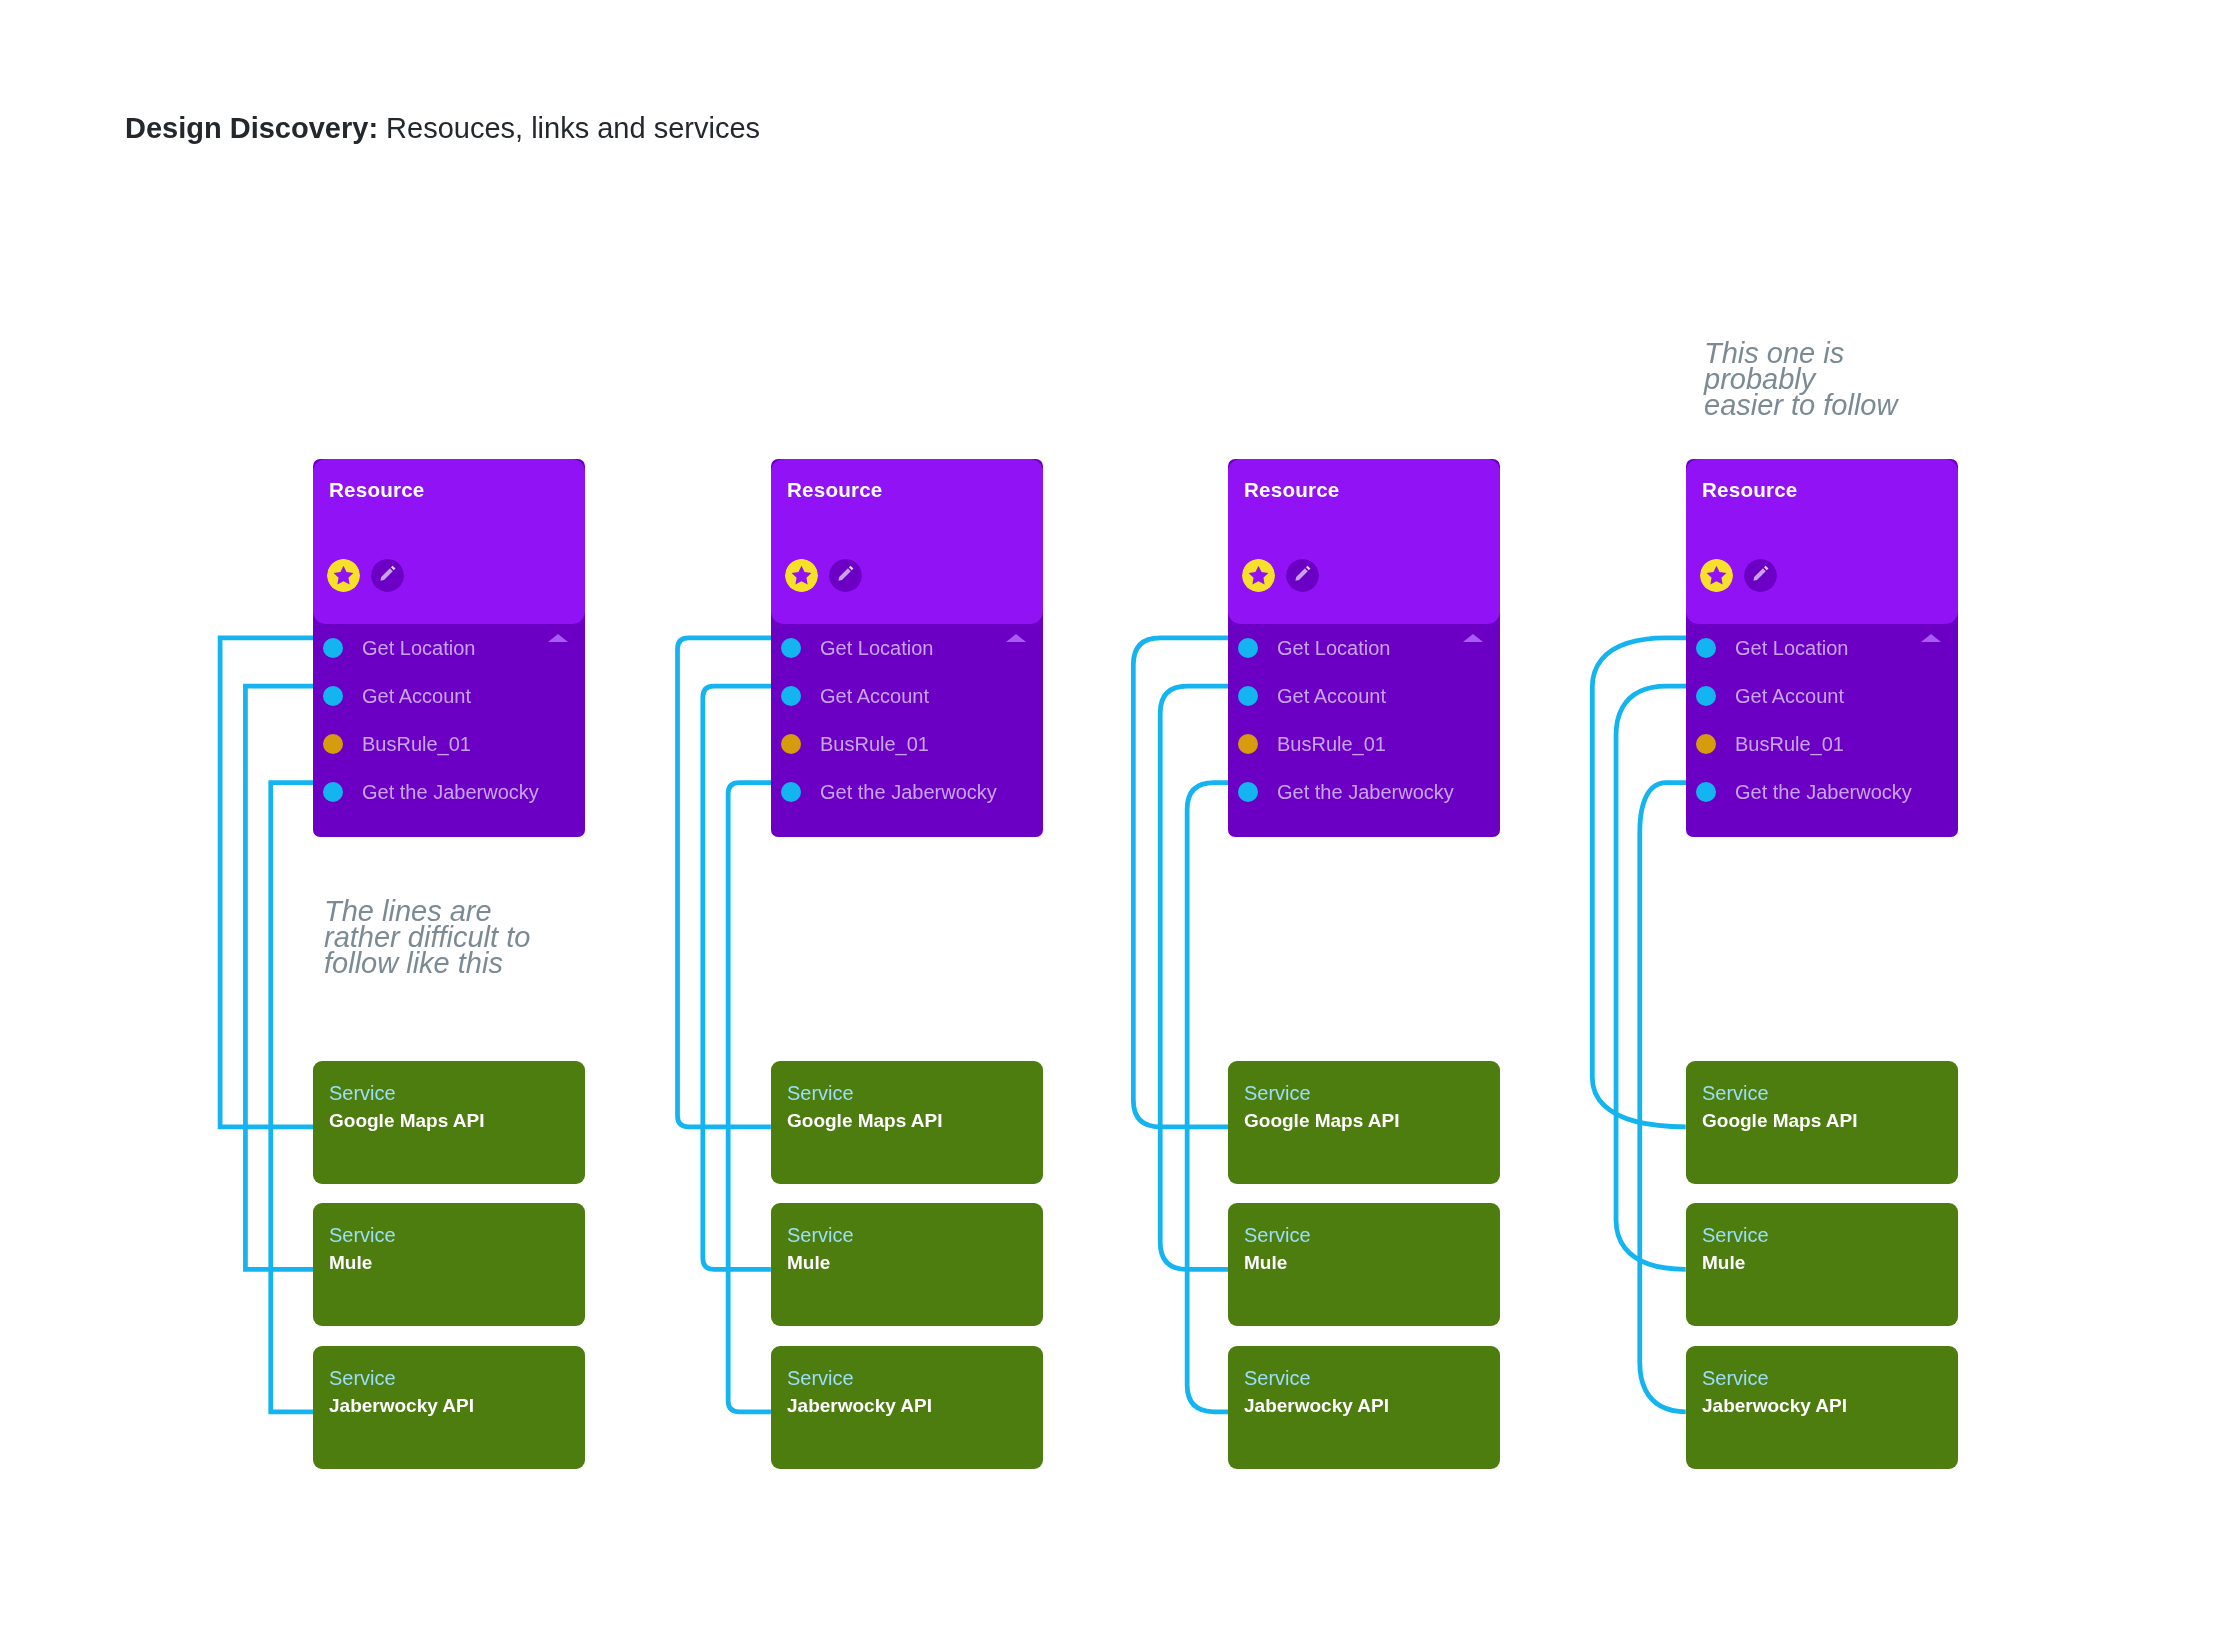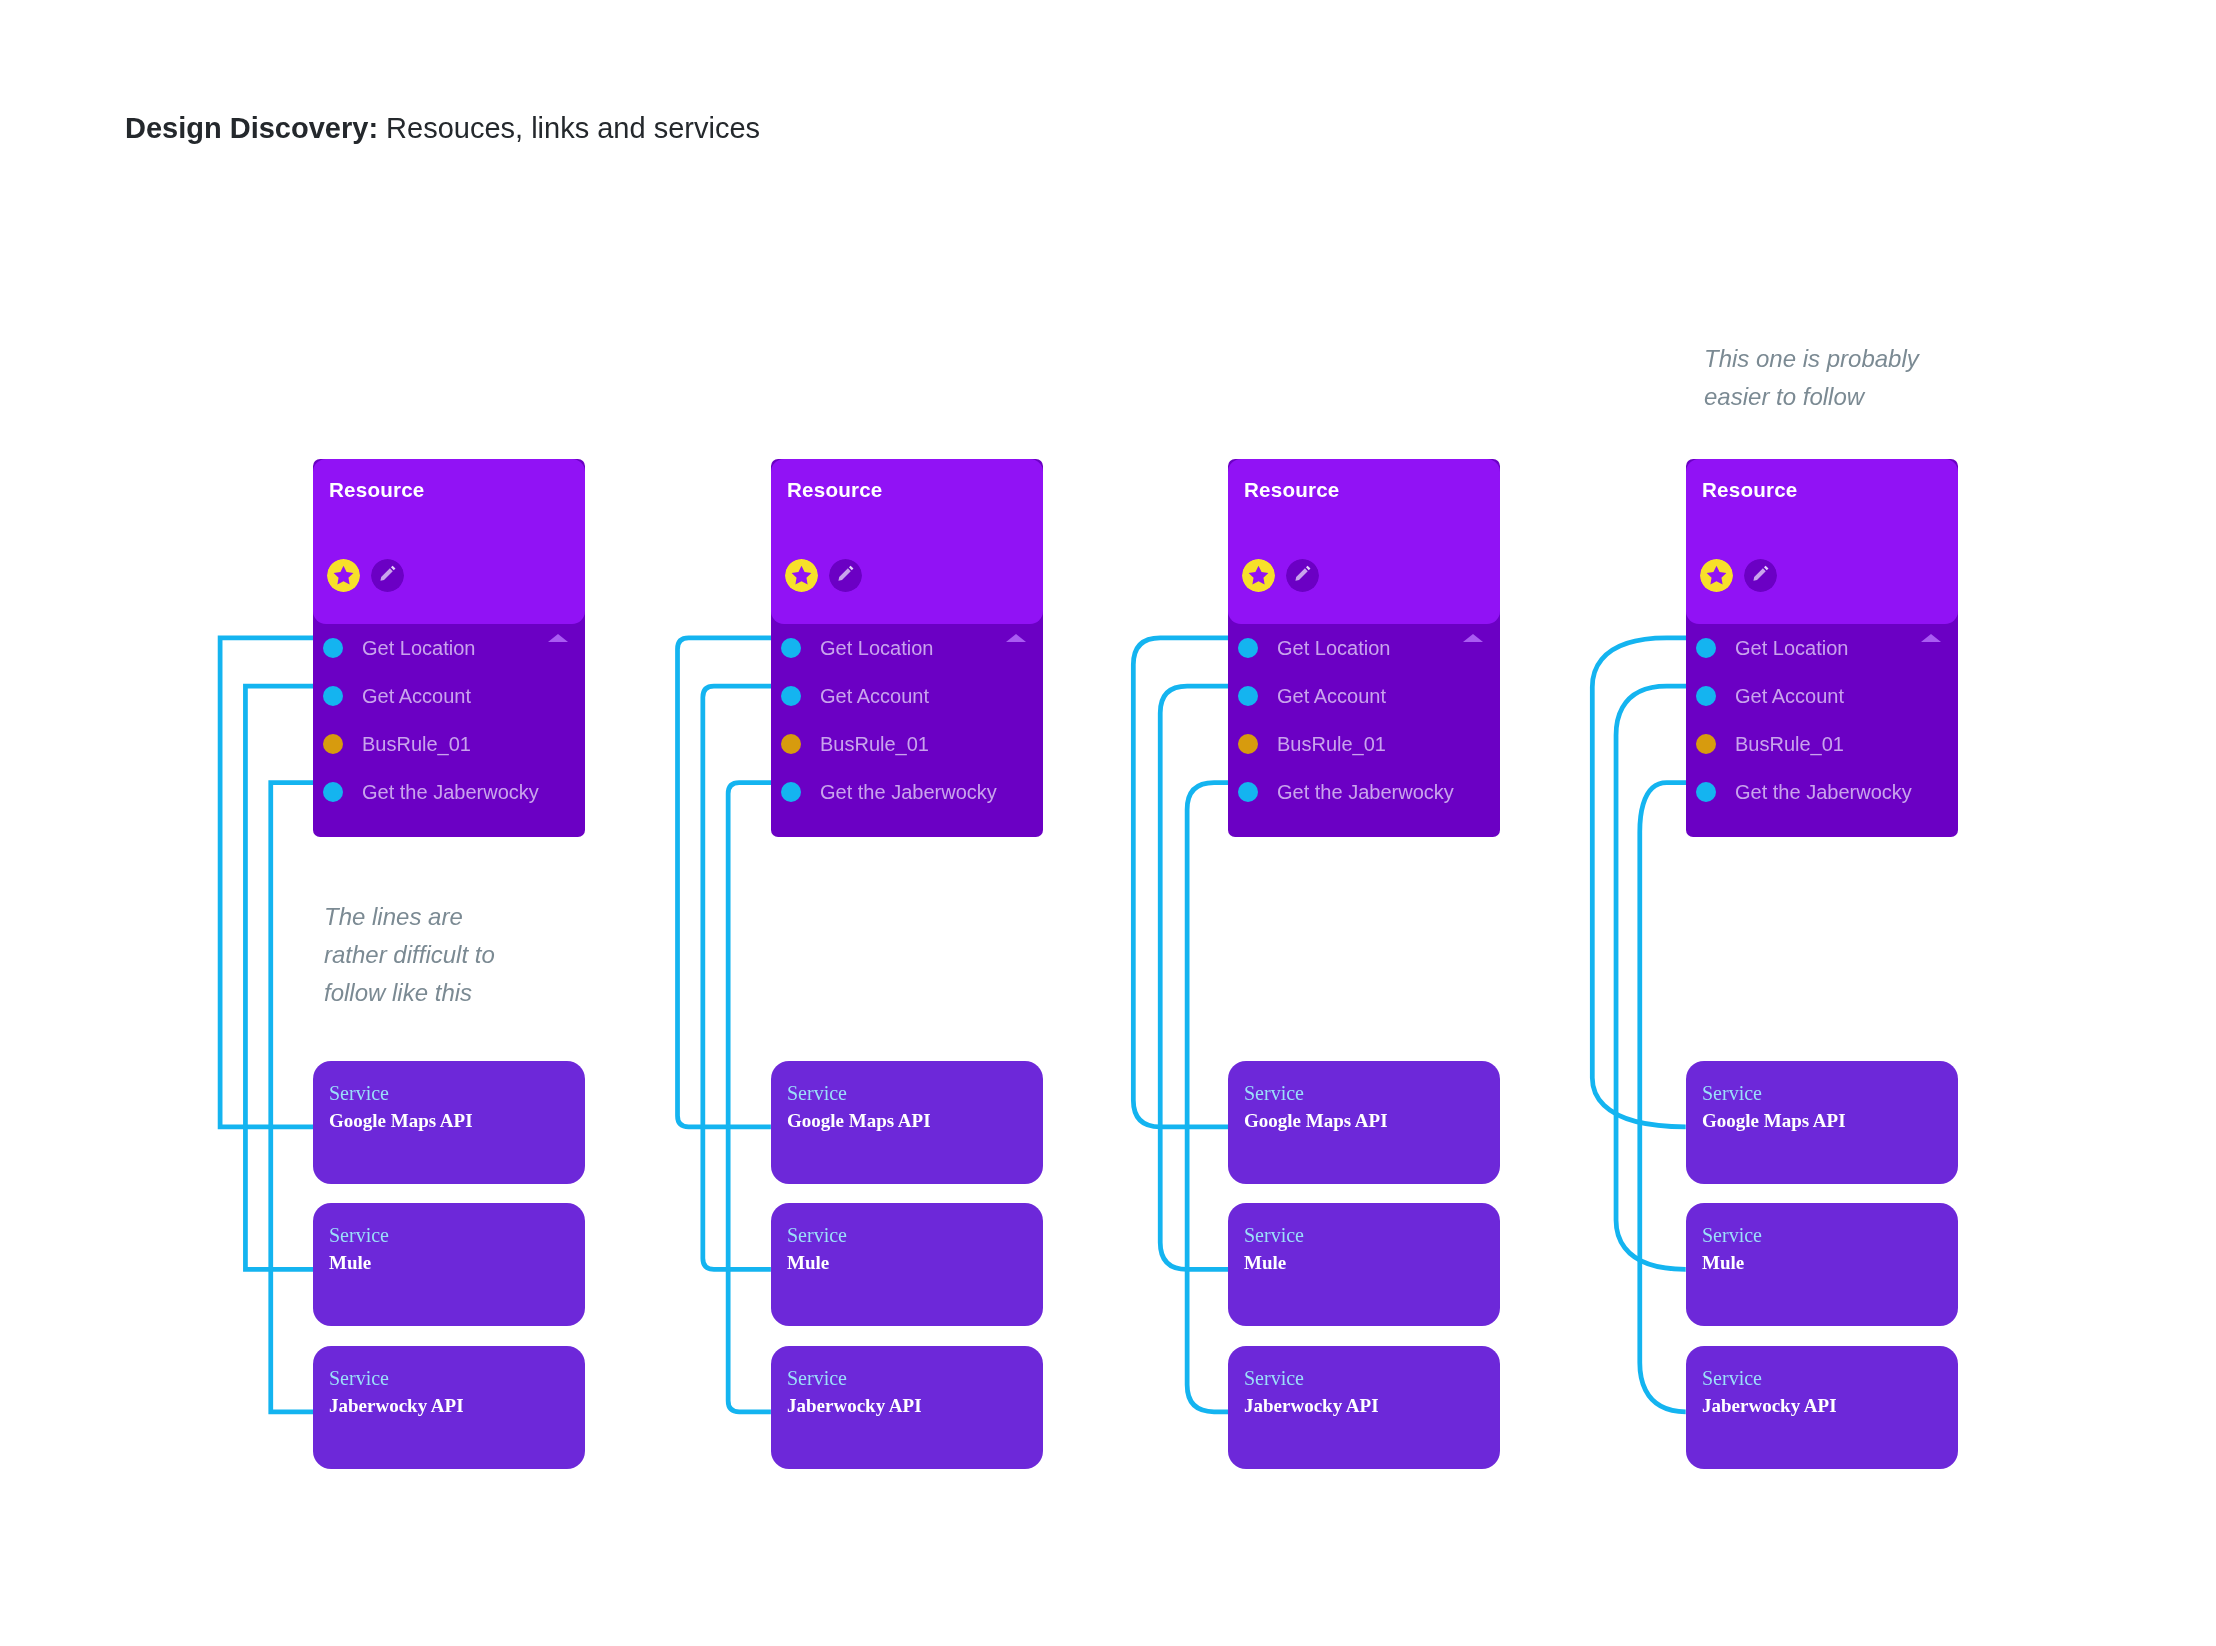--- a/index.html
+++ b/index.html
@@ -24,8 +24,8 @@
   .annotation{
     position:absolute;
     font-style:italic;
-    font-size:24px;
-    line-height:38px;
+    font-size:29px;
+    line-height:26px;
     color:#7b8a93;
     white-space:pre-line;
   }

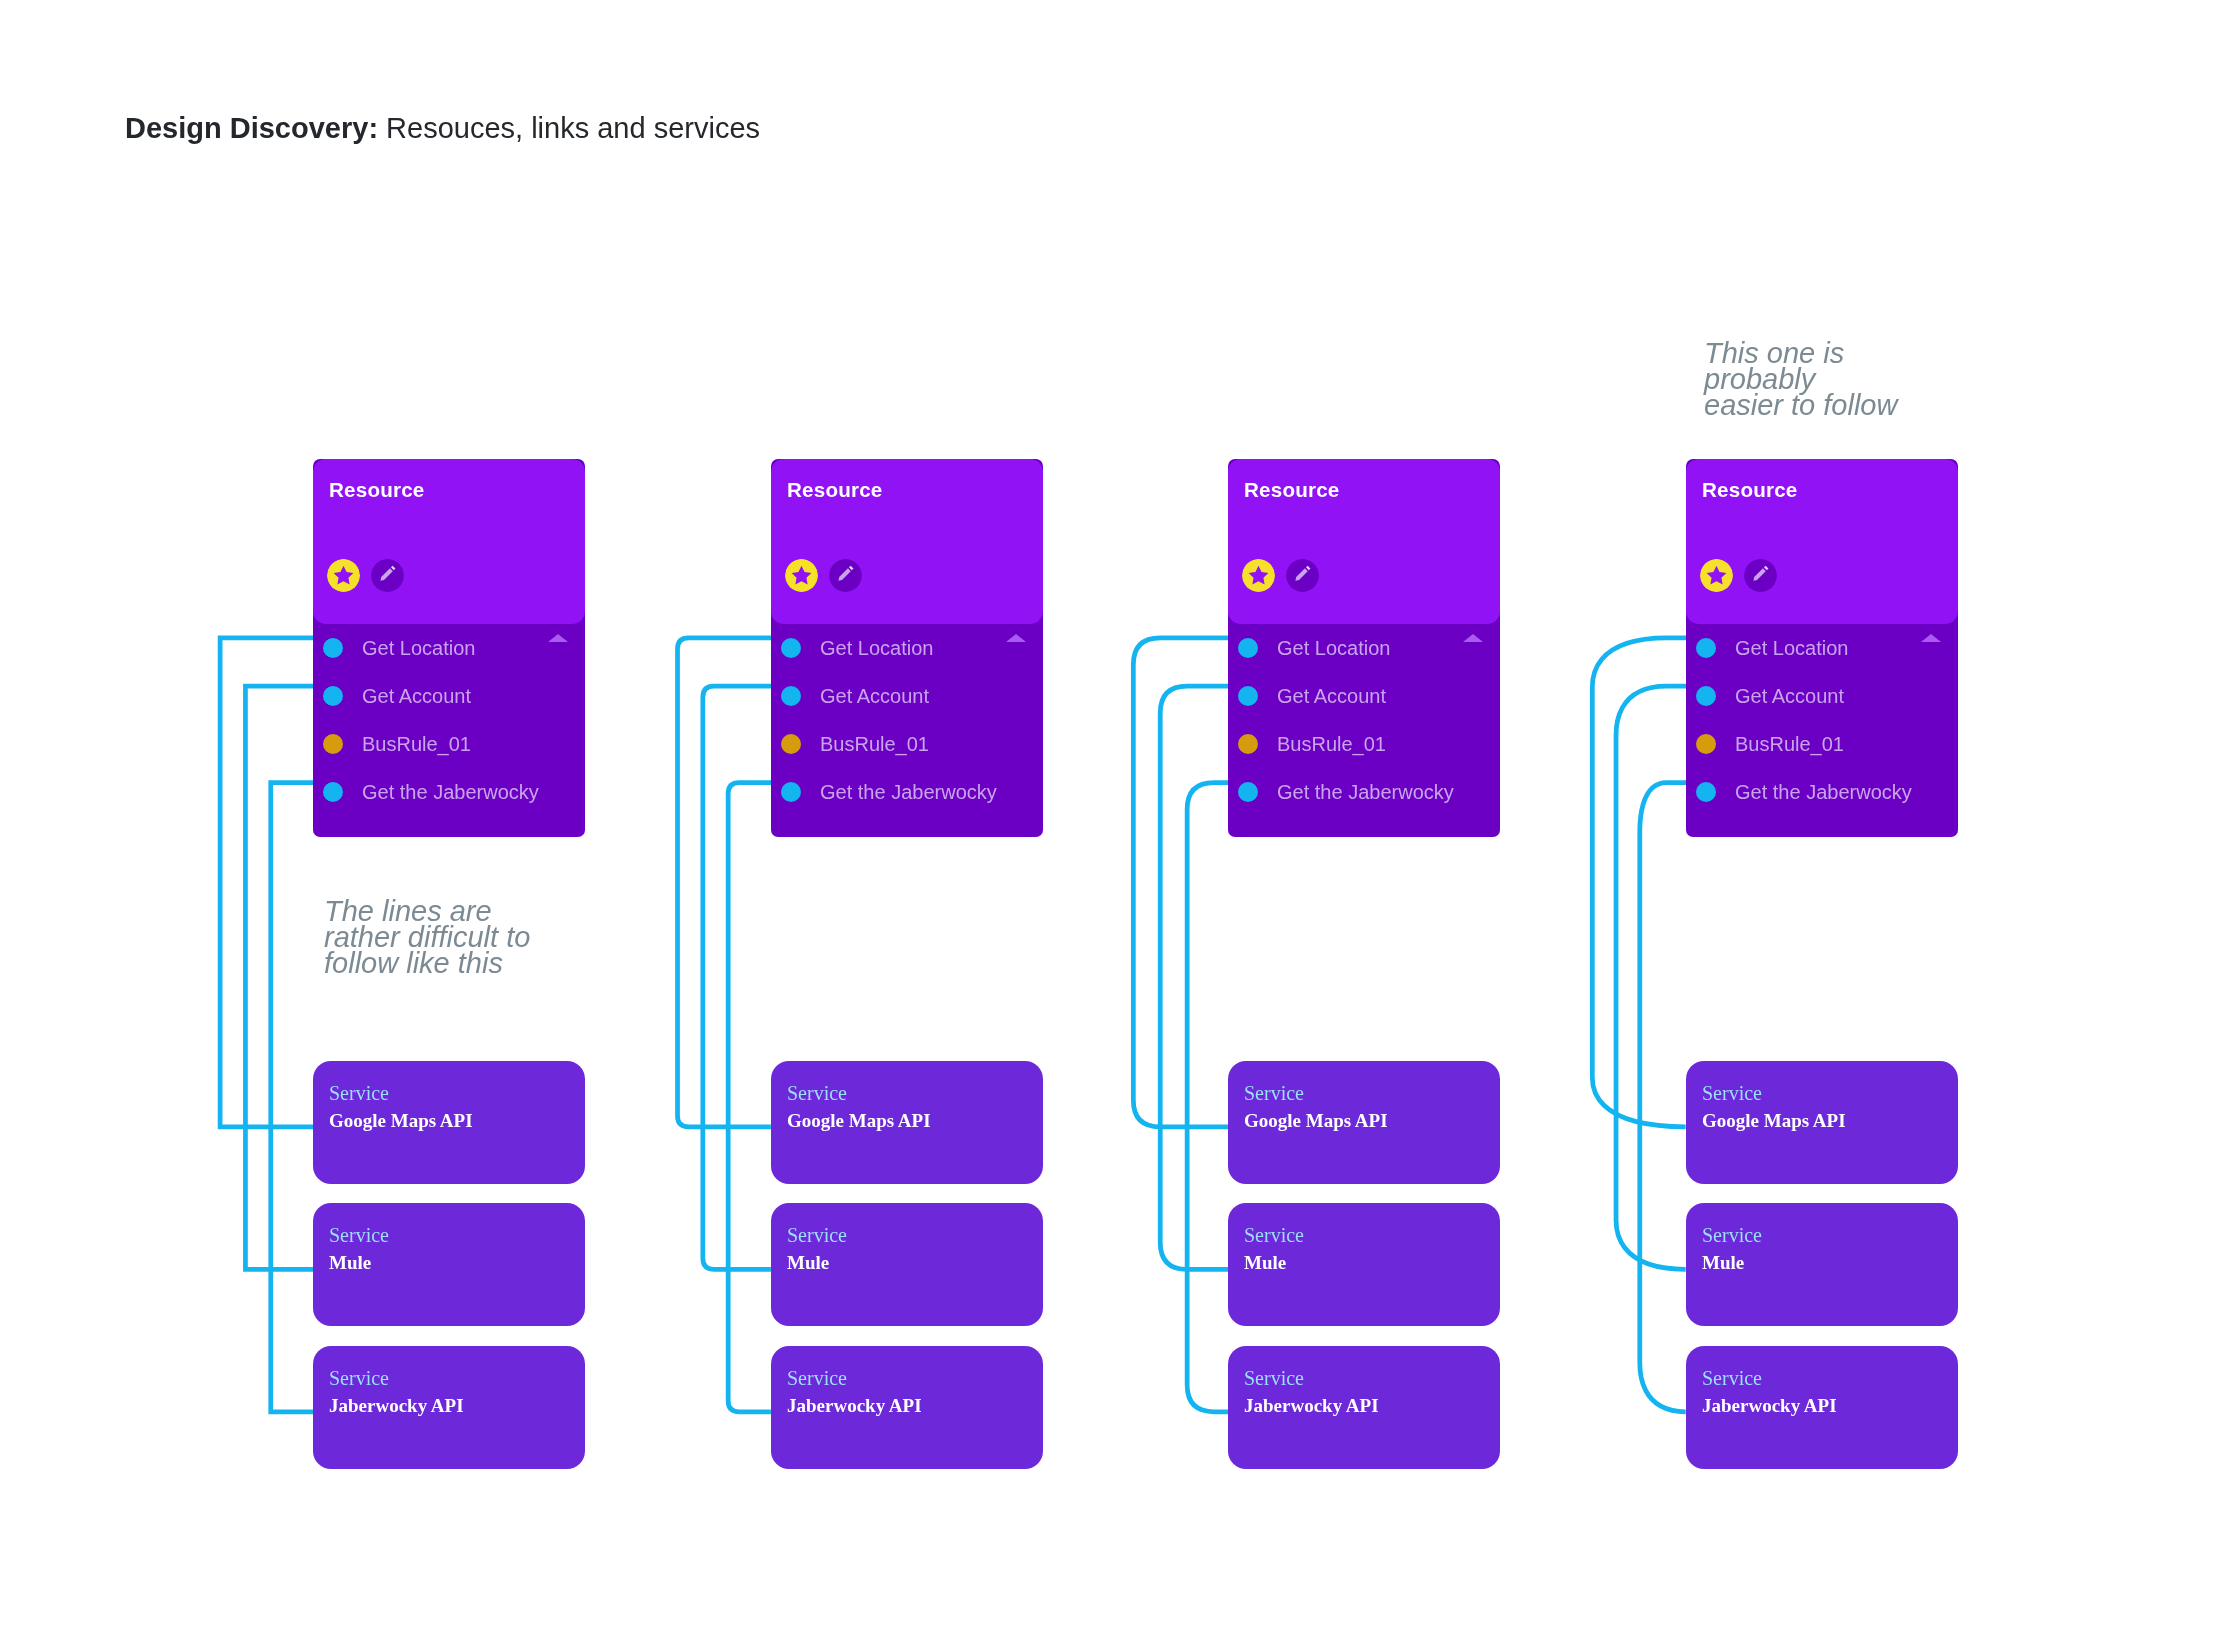--- a/index.html
+++ b/index.html
@@ -91,9 +91,8 @@
     position:absolute;
     width:272px;
     height:123px;
-    border-radius:18px;
-    background:#6d28d9;
-    font-family:Liberation Serif, serif;
+    border-radius:9px;
+    background:#4d7c0f;
   }
   .svc-kind{
     position:absolute;left:16px;top:20.6px;

